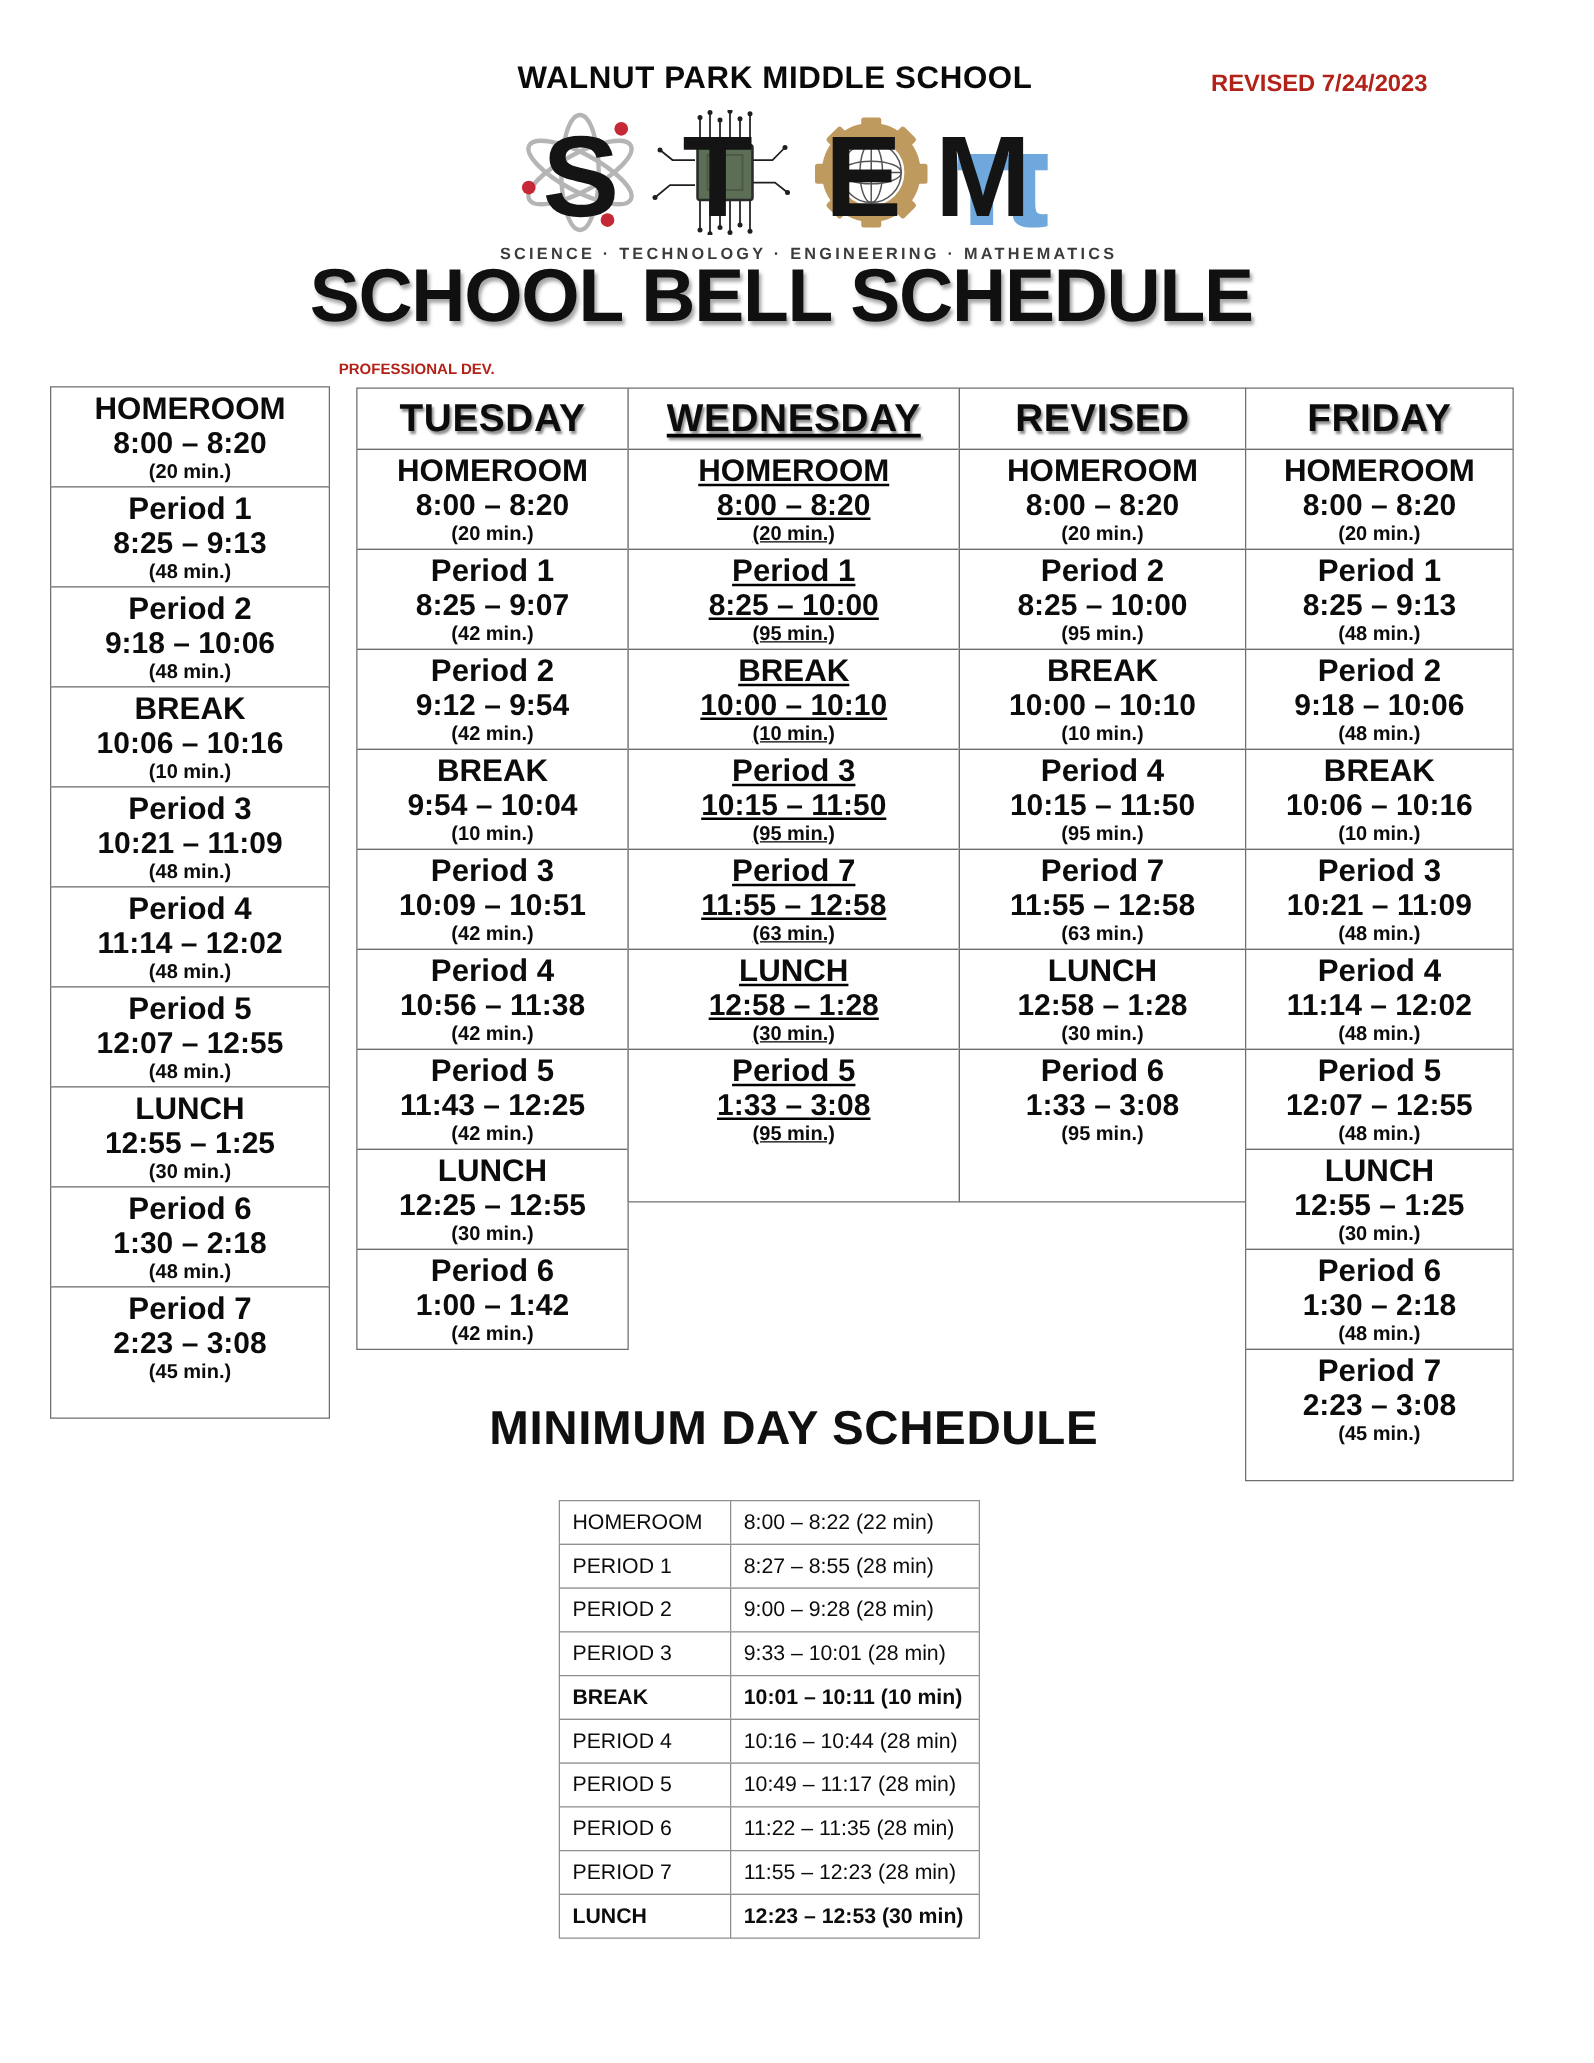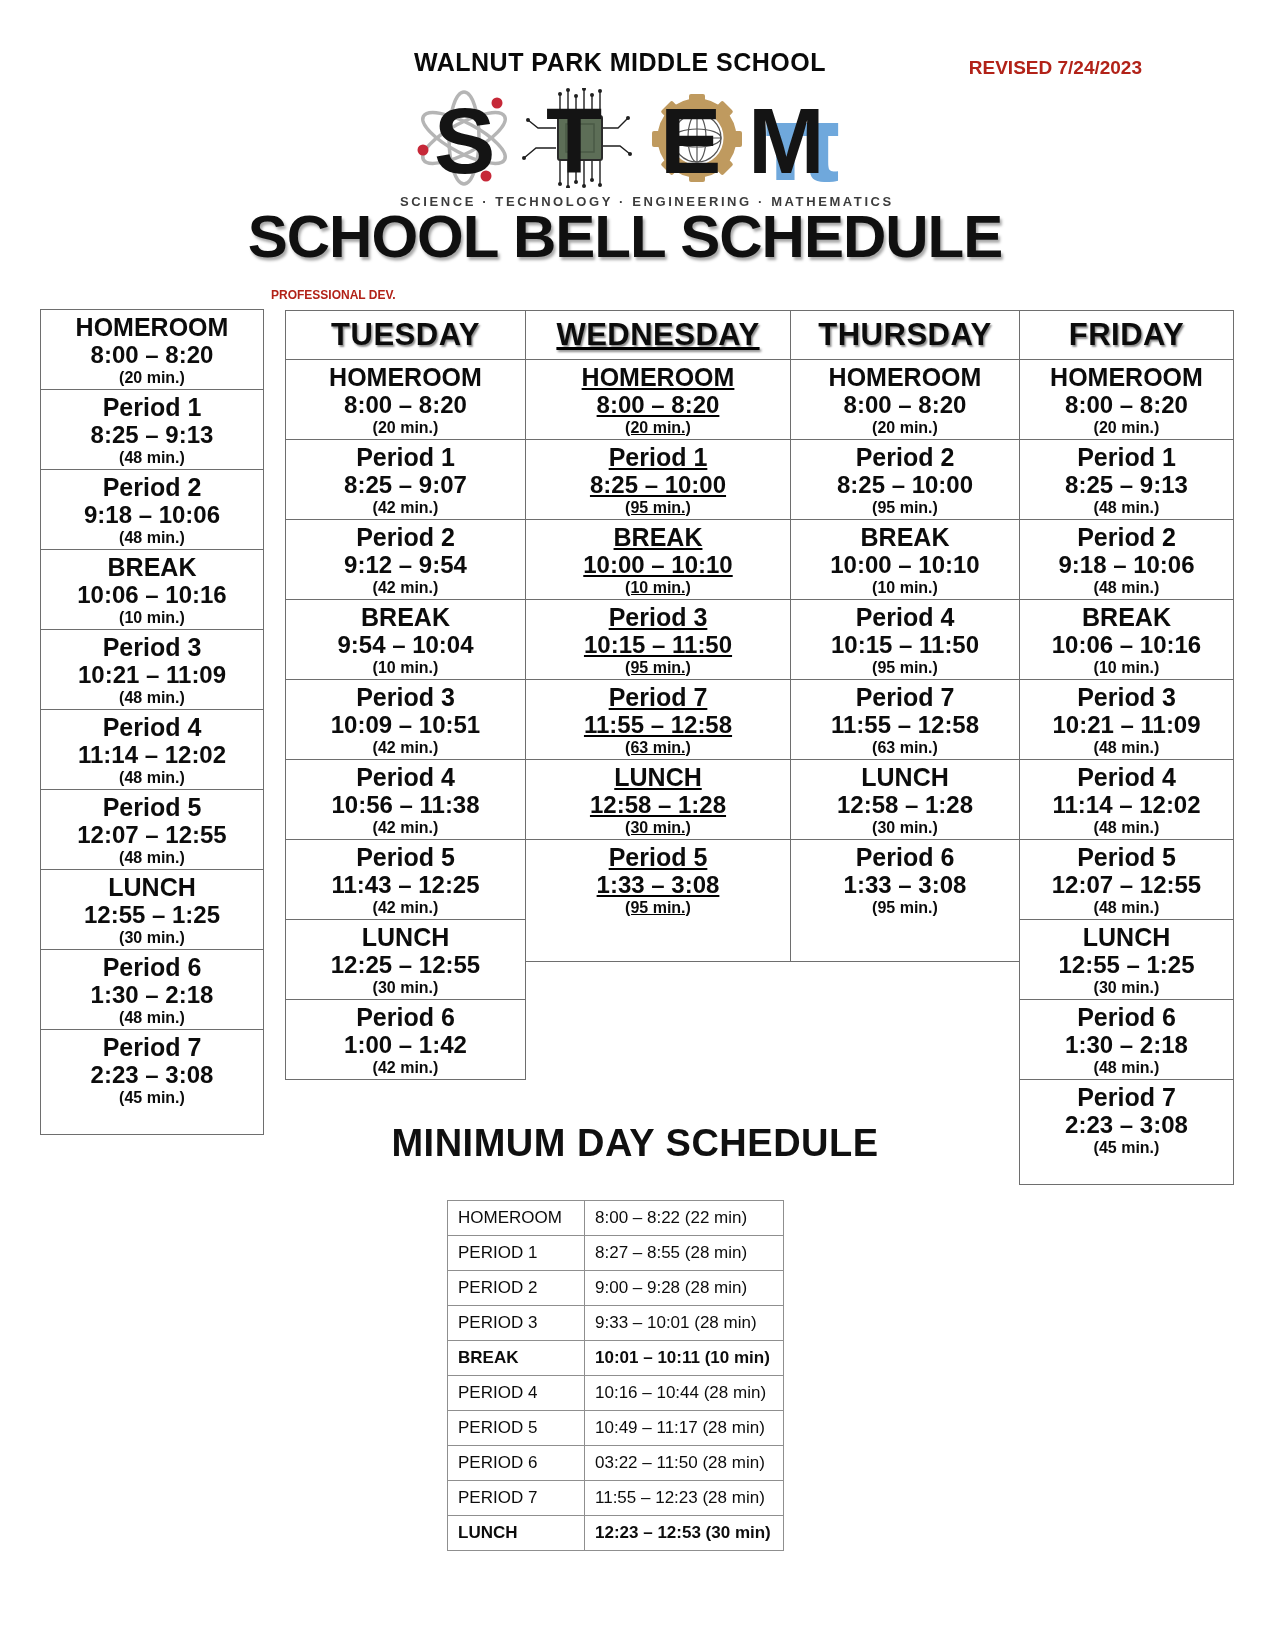--- a/index.html
+++ b/index.html
@@ -35,7 +35,7 @@
   .day-column { display: flex; flex-direction: column; }
   .day-column + .day-column { margin-left: -1px; }
   .day-column:nth-child(1) { width: 224px; }
-  .day-column:nth-child(2) { width: 263px; padding-left: 22px; }
+  .day-column:nth-child(2) { width: 240px; padding-left: 22px; }
   .day-column:nth-child(3) { width: 266px; text-decoration: underline; }
   .day-column:nth-child(4) { width: 230px; }
   .day-column:nth-child(5) { width: 215px; }

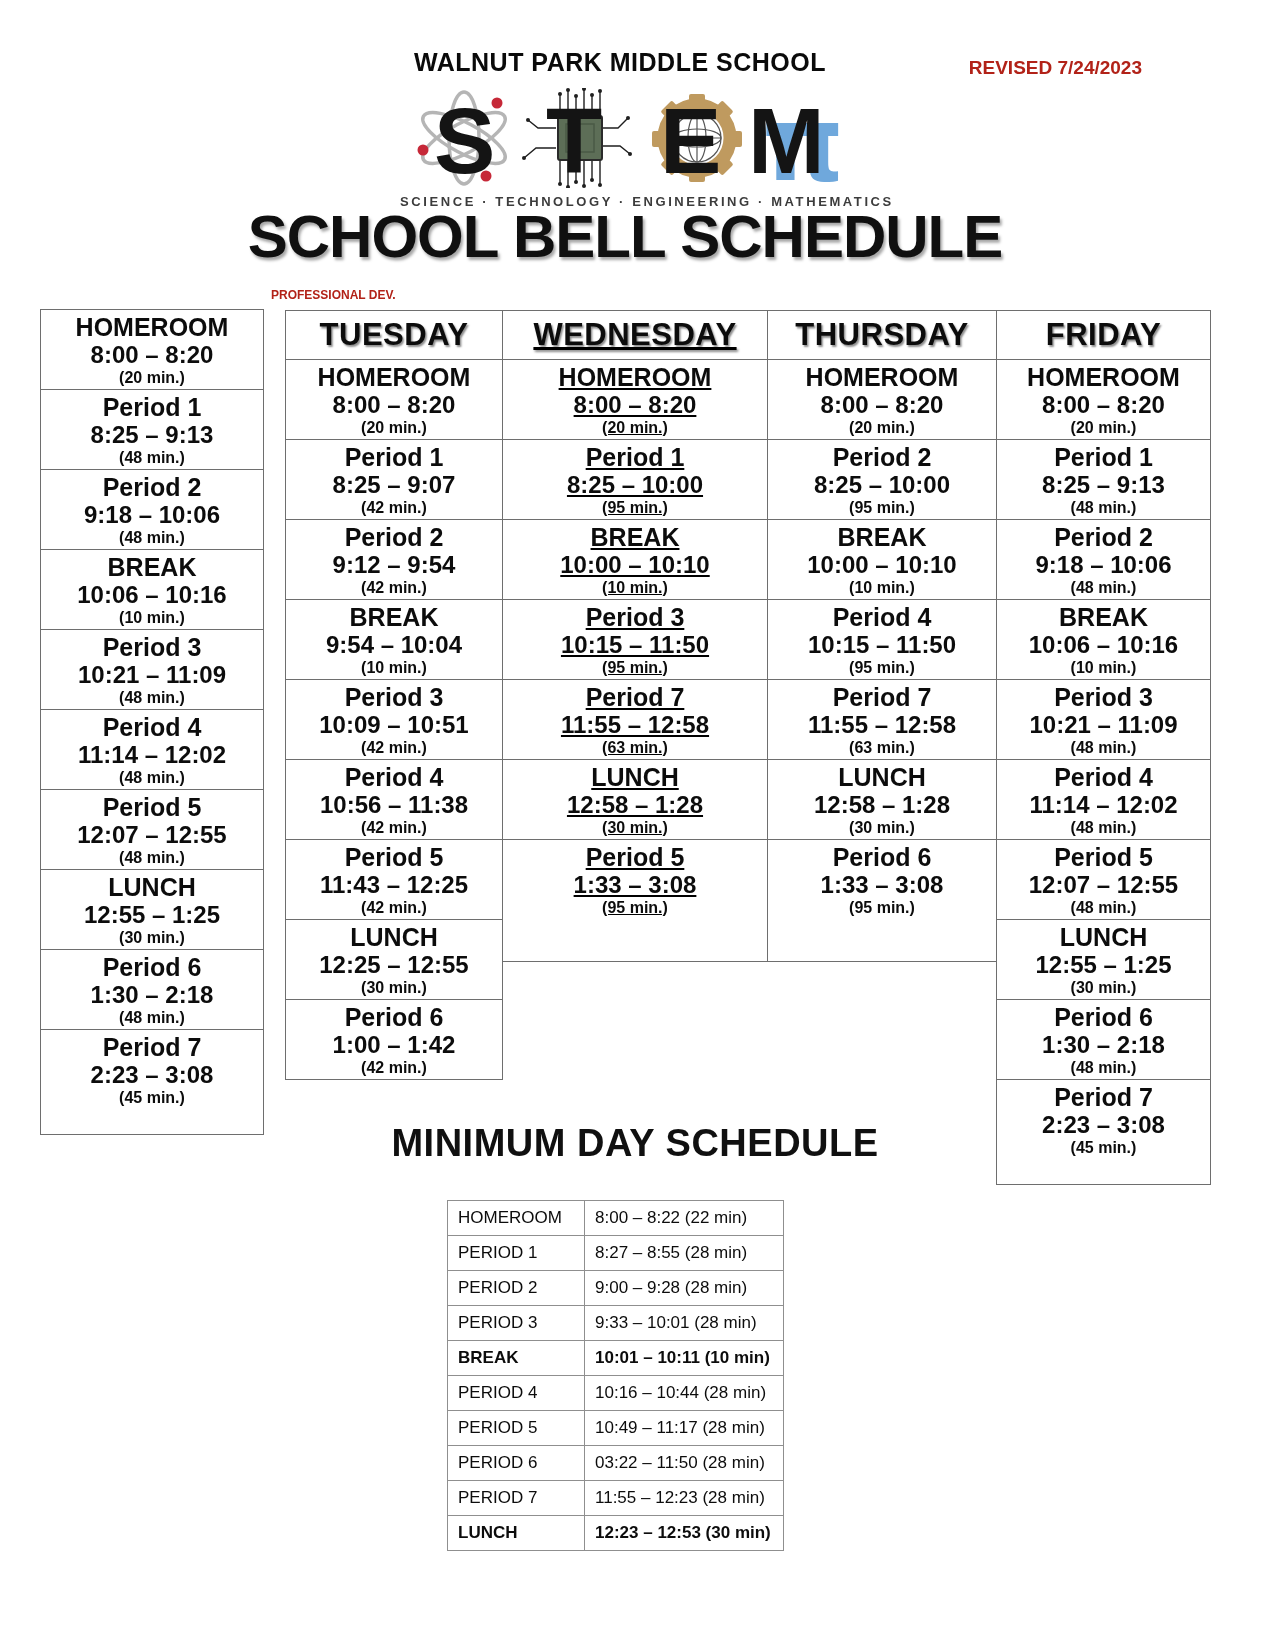--- a/index.html
+++ b/index.html
@@ -292,7 +292,7 @@
       </div>
     </div>
     <div class="day-column">
-      <div class="day-header">THURSDAY</div>
+      <div class="day-header">REVISED</div>
       <div class="cell">
         <div class="p-name">HOMEROOM</div>
         <div class="p-time">8:00 – 8:20</div>

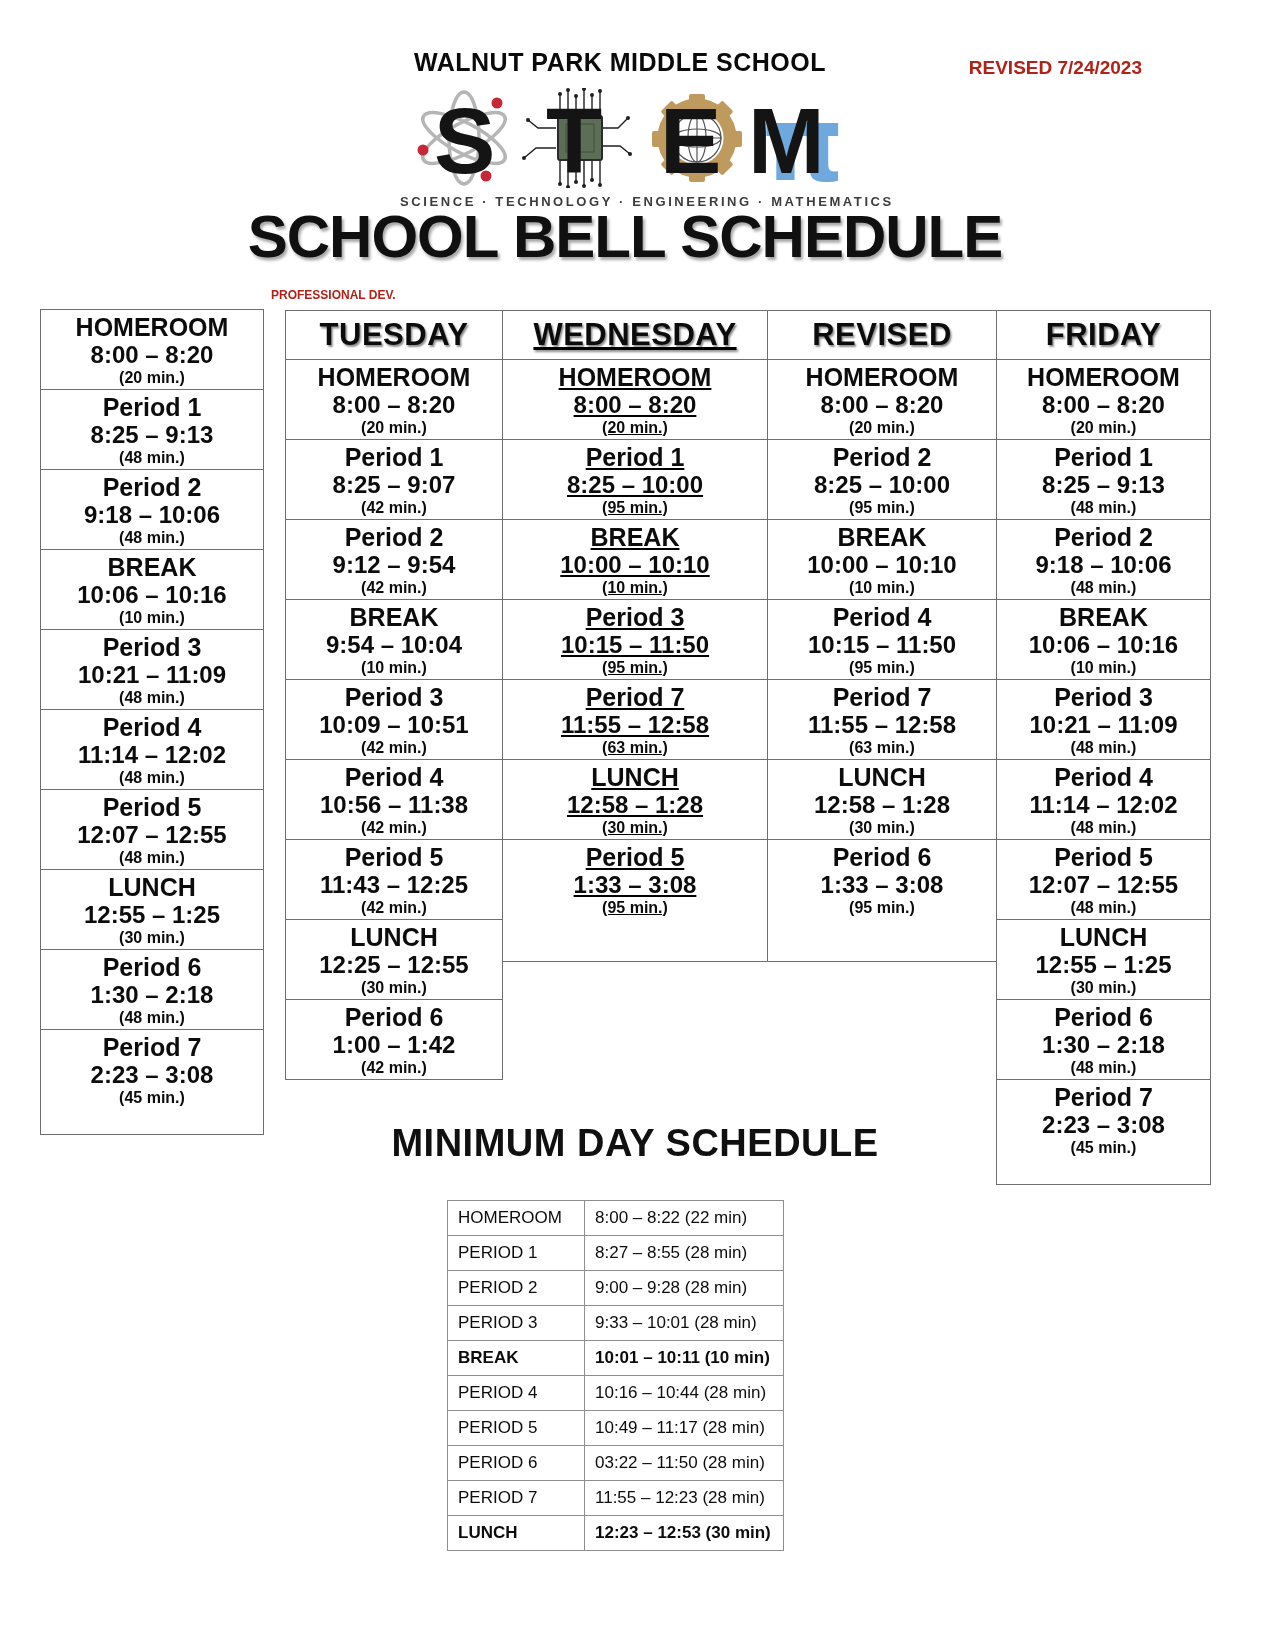--- a/index.html
+++ b/index.html
@@ -416,7 +416,7 @@
     </div>
     <div class="min-row">
       <div class="min-cell min-label">PERIOD 6</div>
-      <div class="min-cell min-time">03:22 – 11:50 (28 min)</div>
+      <div class="min-cell min-time">11:22 – 11:35 (28 min)</div>
     </div>
     <div class="min-row">
       <div class="min-cell min-label">PERIOD 7</div>

